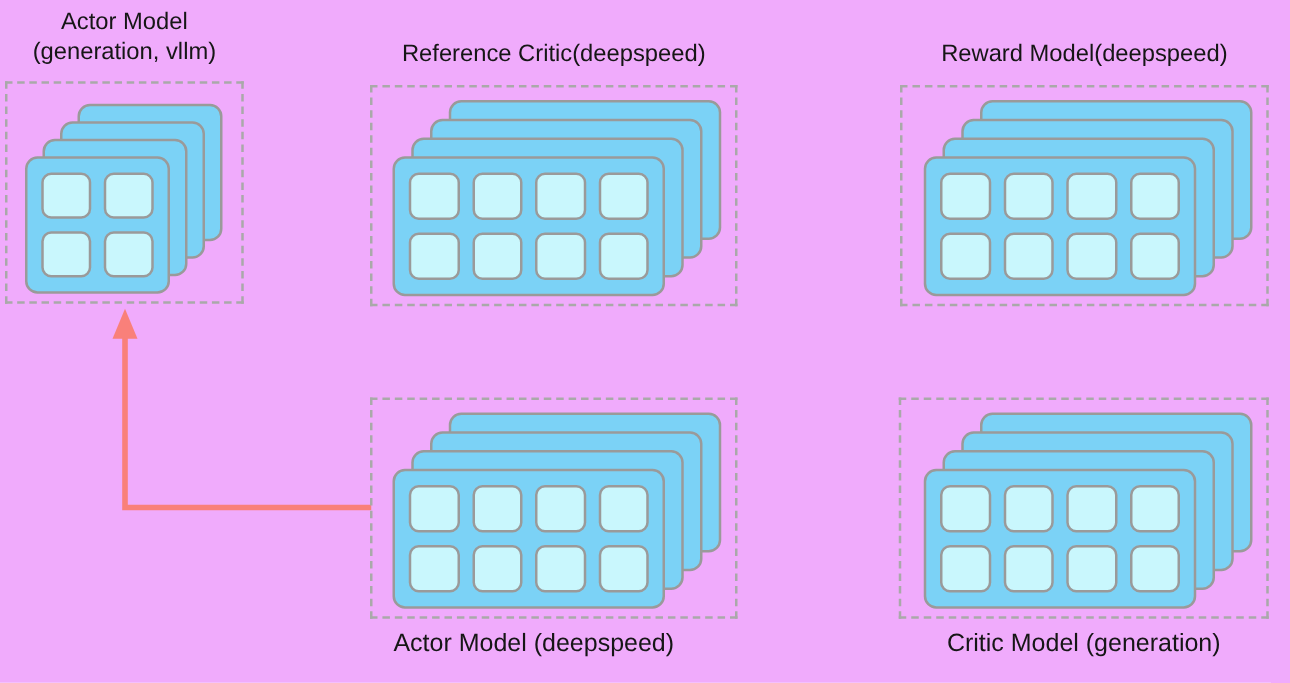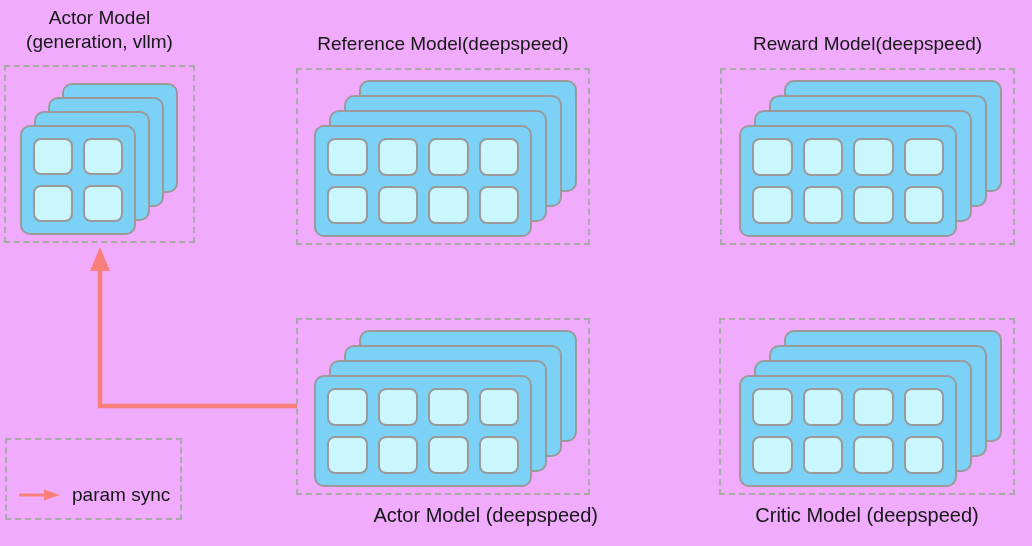--- a/index.html
+++ b/index.html
@@ -106,7 +106,7 @@
   </div>
 
   <div>
-    <div class="model-label" style="left:296px; top:32px; width:294px;">Reference Model(deepspeed)</div>
+    <div class="model-label" style="left:296px; top:32px; width:294px;">Reference Critic(deepspeed)</div>
     <div class="dashed-box" style="left:296px; top:68px; width:294px; height:177px;">
       <div class="stack stack-deepspeed" style="left:16px; top:10px;">
           <div class="card" style="left: calc(var(--step) * 3); top: calc(var(--step) * 0); z-index: 1;"></div>

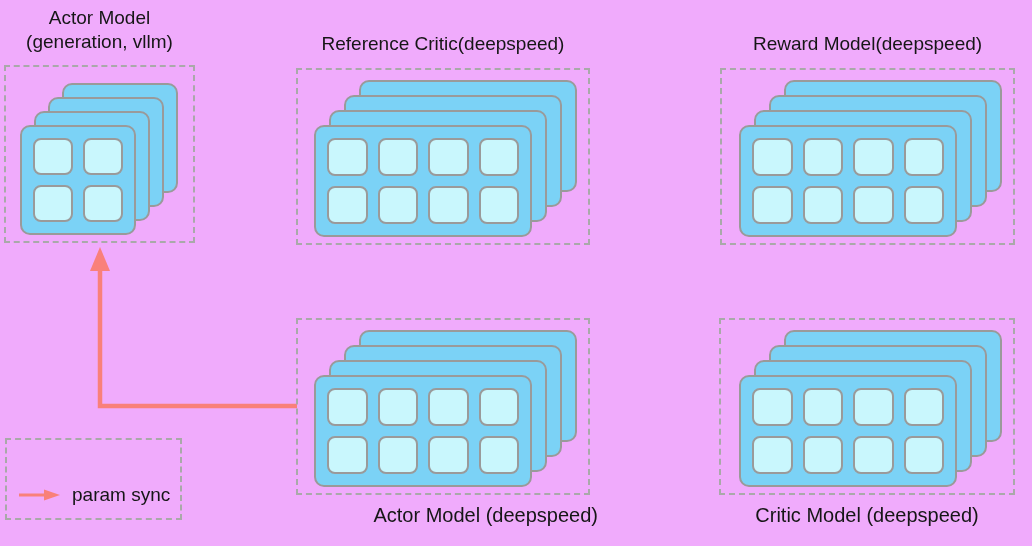--- a/index.html
+++ b/index.html
@@ -189,15 +189,6 @@
     <div class="model-label bottom" style="left:719px; top:503px; width:296px;">Critic Model (deepspeed)</div>
   </div>
 
-  <div class="legend-box">
-    <div class="legend-row">
-      <svg class="legend-icon" width="44" height="16" viewBox="0 0 44 16">
-        <line class="arrow-line" x1="2" y1="8" x2="28" y2="8"></line>
-        <polygon class="arrow-head" points="43,8 27,2.5 27,13.5"></polygon>
-      </svg>
-      <span class="legend-text">param sync</span>
-    </div>
-  </div>
 
 </div>
 

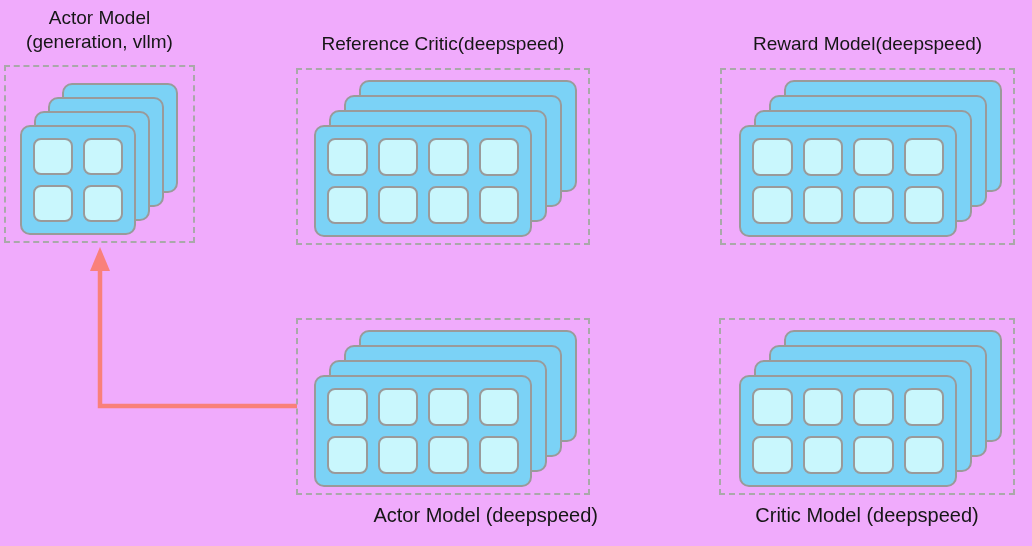--- a/index.html
+++ b/index.html
@@ -165,7 +165,7 @@
           </div>
         </div>
     </div>
-    <div class="model-label bottom" style="left:304px; top:503px; width:294px;text-align:right;">Actor Model (deepspeed)</div>
+    <div class="model-label bottom" style="left:280px; top:503px; width:294px;">Actor Model (deepspeed)</div>
   </div>
 
   <div>

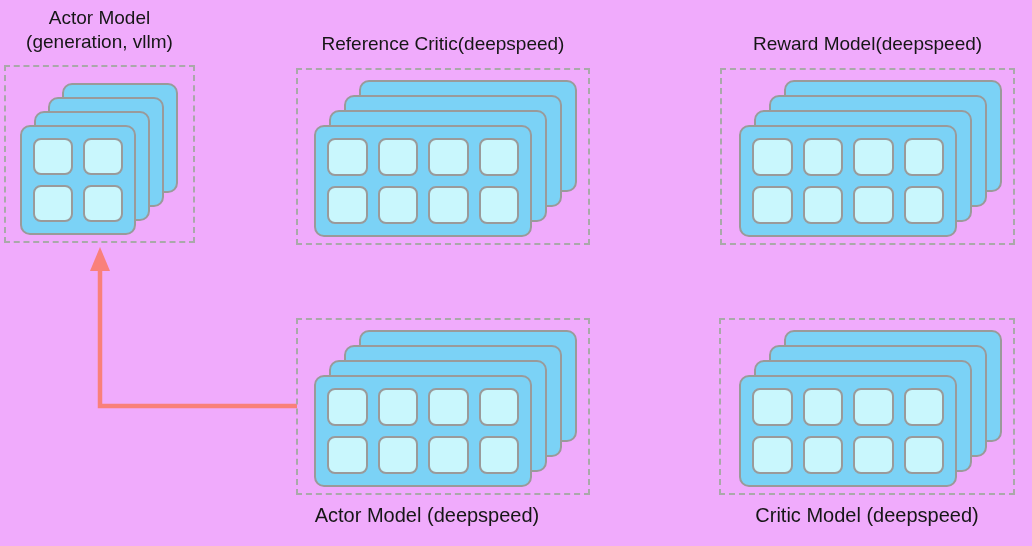--- a/index.html
+++ b/index.html
@@ -186,7 +186,7 @@
           </div>
         </div>
     </div>
-    <div class="model-label bottom" style="left:719px; top:503px; width:296px;">Critic Model (deepspeed)</div>
+    <div class="model-label bottom" style="left:719px; top:503px; width:296px;">Critic Model (generation)</div>
   </div>
 
 

